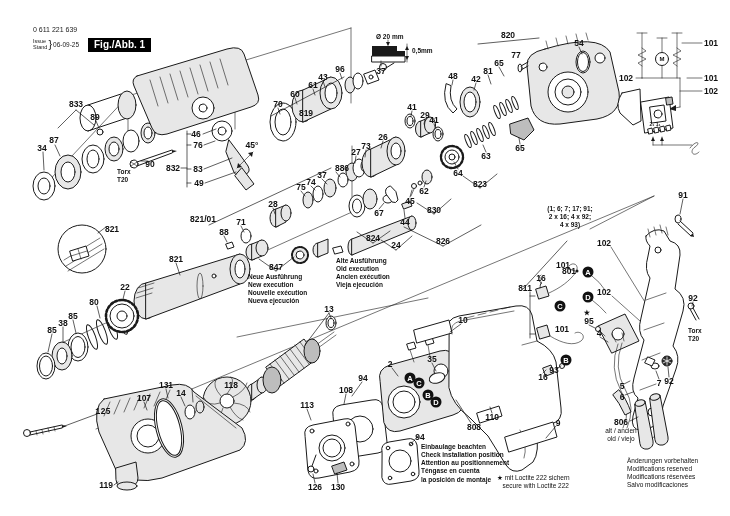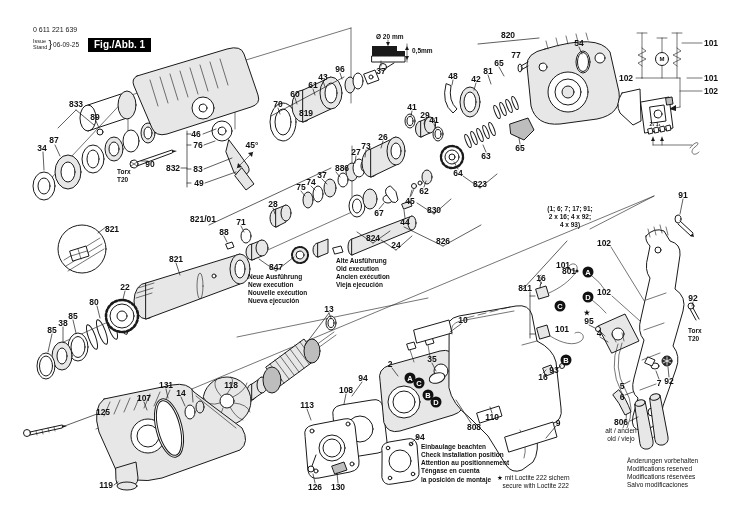--- a/index.html
+++ b/index.html
@@ -489,7 +489,7 @@
         <div class="co" style="left: 192px; top: 385px; margin-left: 39px;">118</div>
         <div class="co" style="left: 181px; top: 393px;">14</div>
         <div class="co" style="left: 144px; top: 398px;">107</div>
-        <div class="co" style="left: 103px; top: 412px;">125</div>
+        <div class="co" style="left: 103px; top: 412px; font-family: Liberation Mono, monospace;">125</div>
         <div class="co" style="left: 106px; top: 485px;">119</div>
         <div class="co" style="left: 315px; top: 487px;">126</div>
         <div class="co" style="left: 338px; top: 487px;">130</div>

